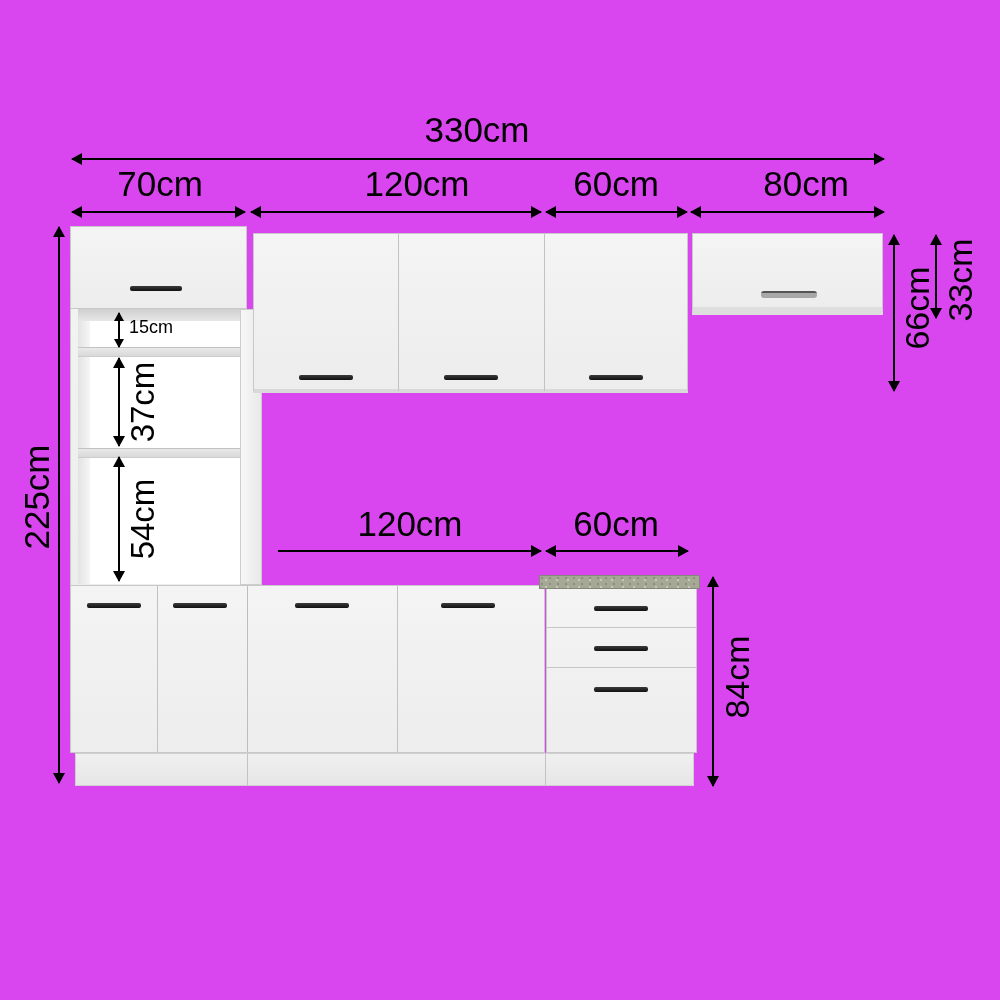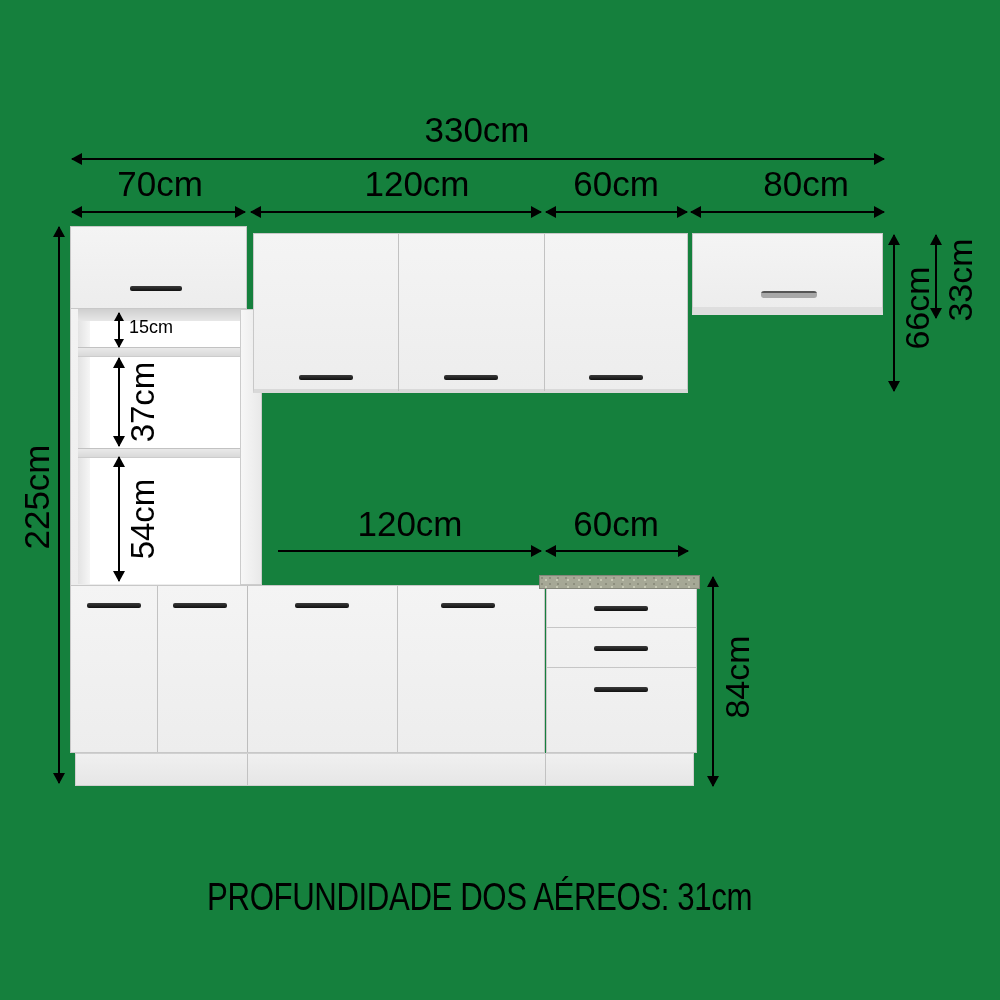--- a/index.html
+++ b/index.html
@@ -4,7 +4,7 @@
 <style>
   html,body{margin:0;padding:0;background:#fff;}
   #canvas{
-    position:relative;width:1000px;height:1000px;background:#15803d;
+    position:relative;width:1000px;height:1000px;background:#d946ef;
     font-family:"Liberation Sans", sans-serif;color:#000;overflow:hidden;
   }
   

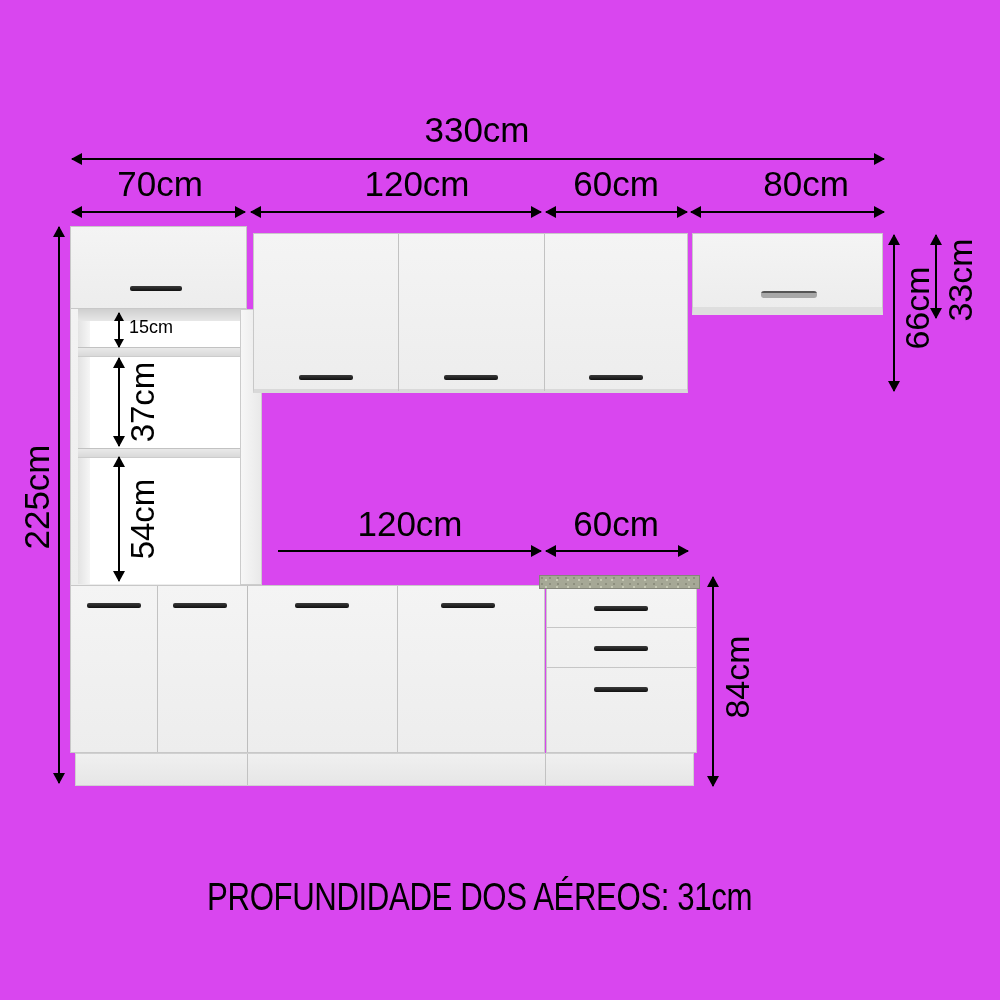--- a/index.html
+++ b/index.html
@@ -144,9 +144,6 @@
   <div class="va" style="left:712px;top:577px;height:209px;"></div>
   <div class="rlabel" style="left:737px;top:677px;">84cm</div>
 
-  <div class="footer-line" style="top:877px;">
-    <span class="cond">PROFUNDIDADE DOS AÉREOS: 31cm</span>
-  </div>
 
 </div>
 

